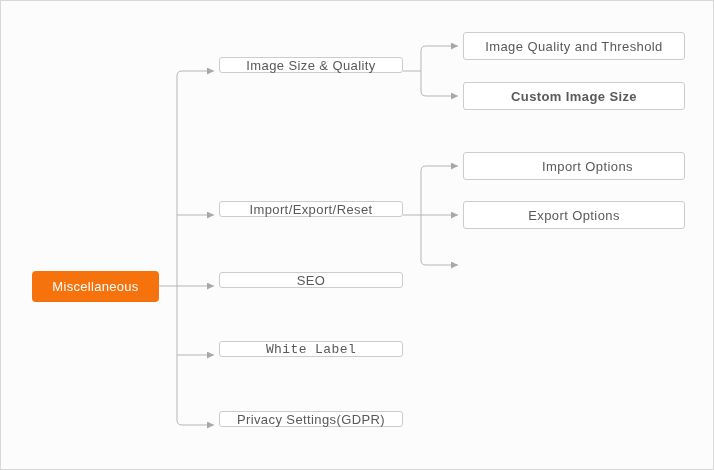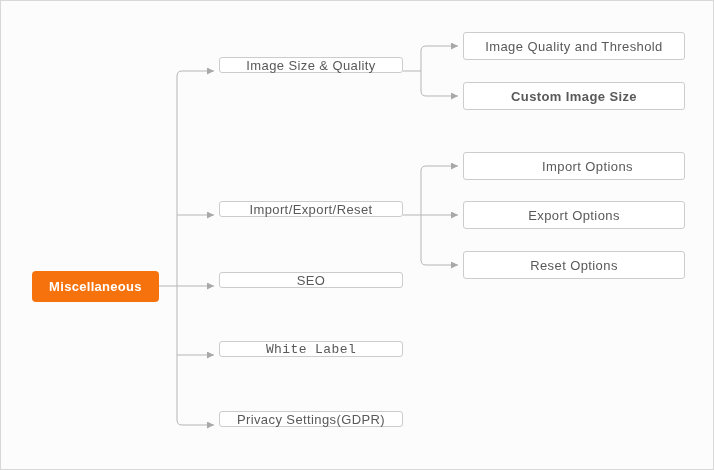--- a/index.html
+++ b/index.html
@@ -111,7 +111,6 @@
   <div class="node lvl2 t-81">Custom Image Size</div>
   <div class="node lvl2 t-151">Import Options</div>
   <div class="node lvl2 t-200">Export Options</div>
-  <div class="node lvl2 t-250">Reset Options</div>
 
 </div>
 

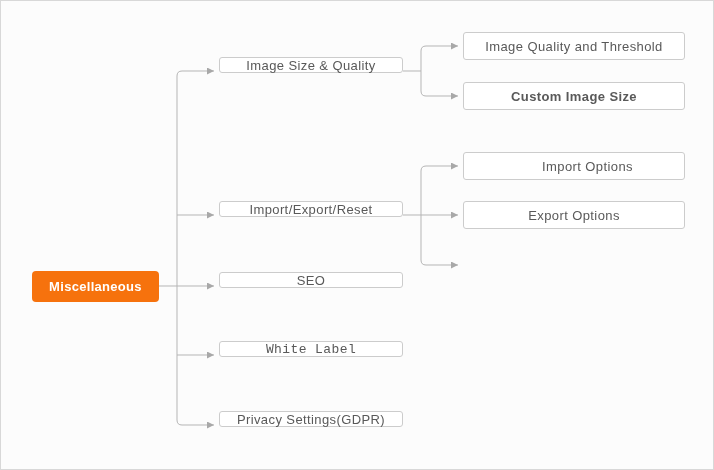--- a/index.html
+++ b/index.html
@@ -52,7 +52,7 @@
     border: none;
     border-radius: 4px;
     color: var(--root-text, #ffffff);
-    font-weight: bold;
+    font-weight: normal;
     font-size: 13px;
     letter-spacing: 0.3px;
   }

